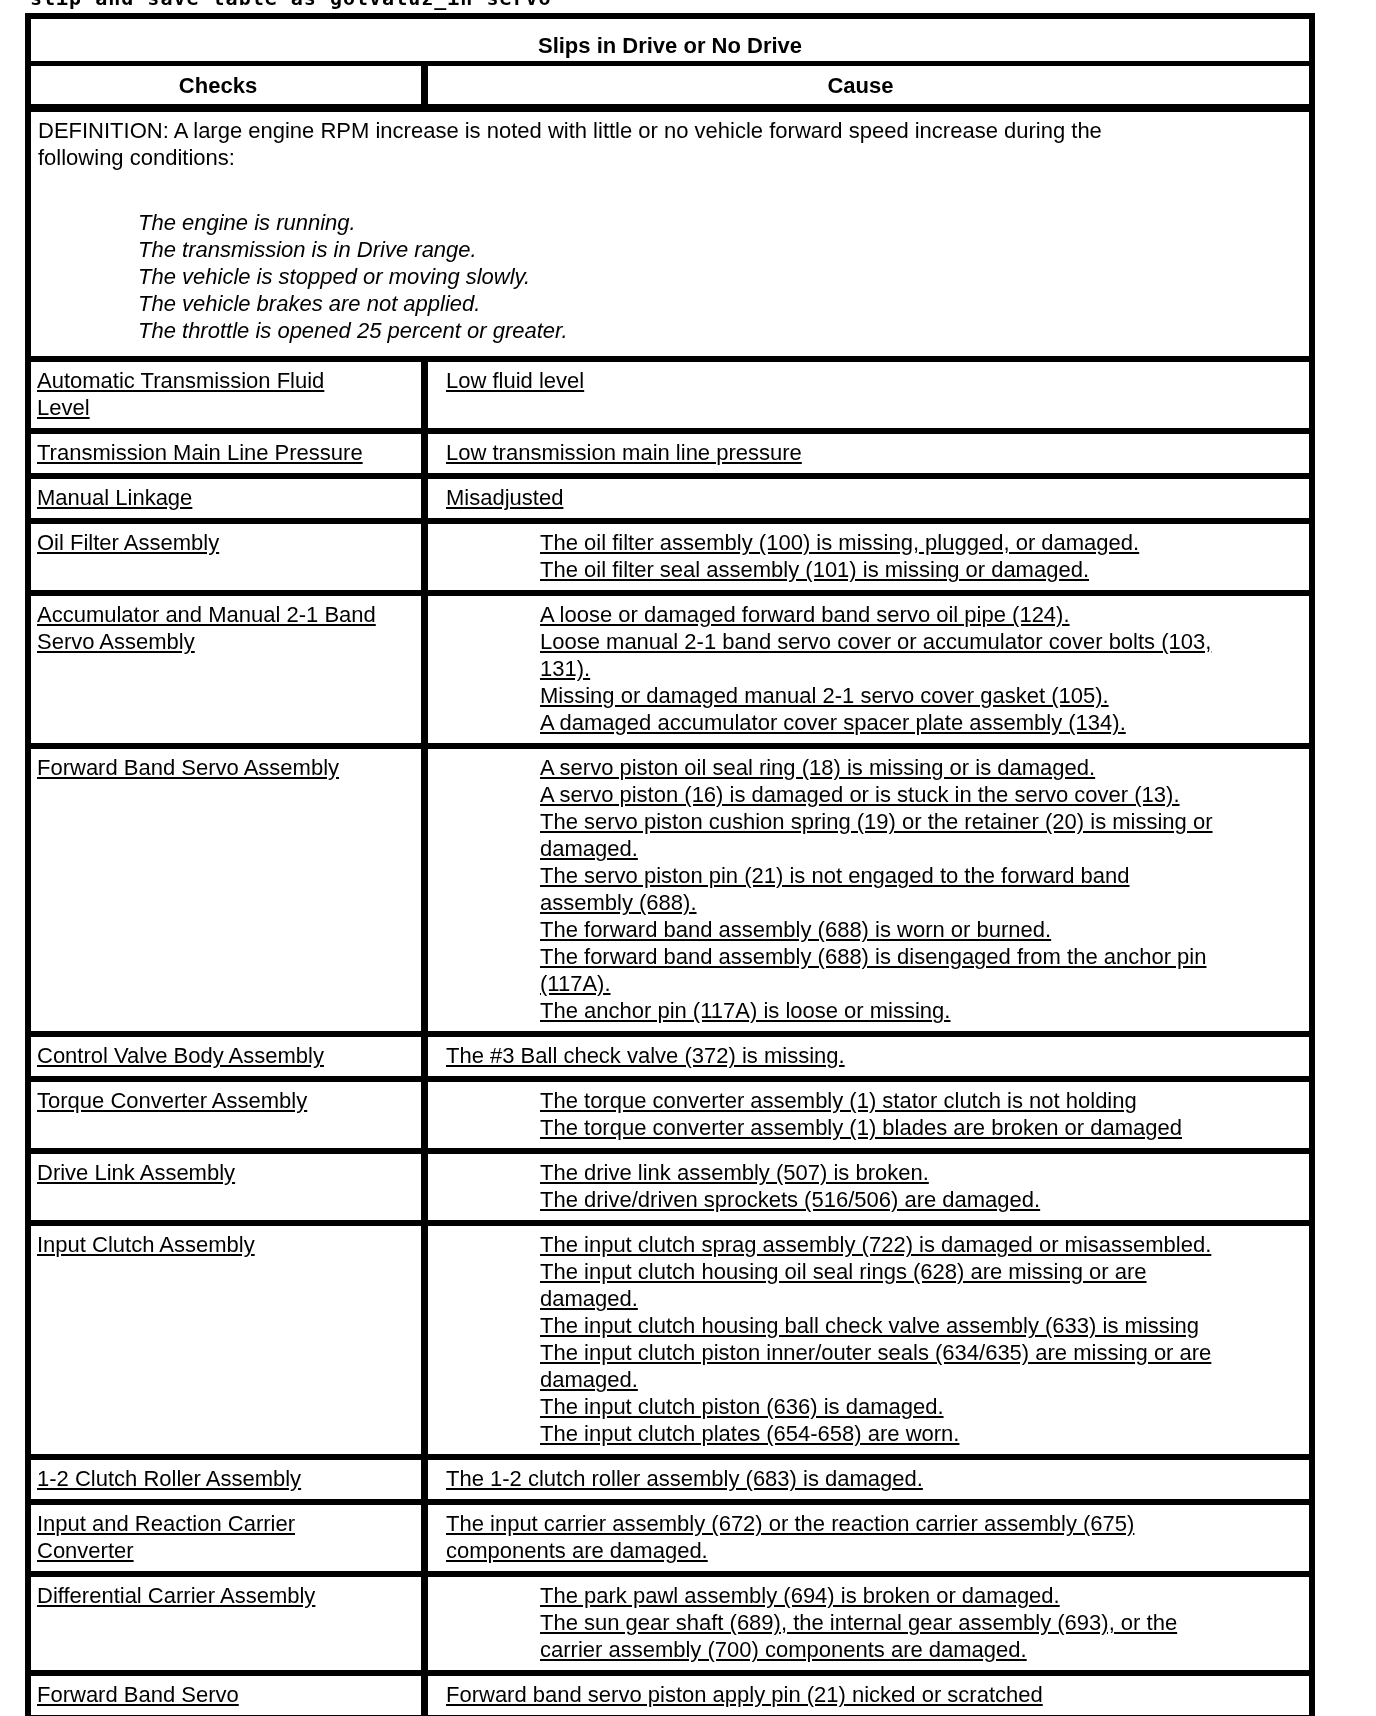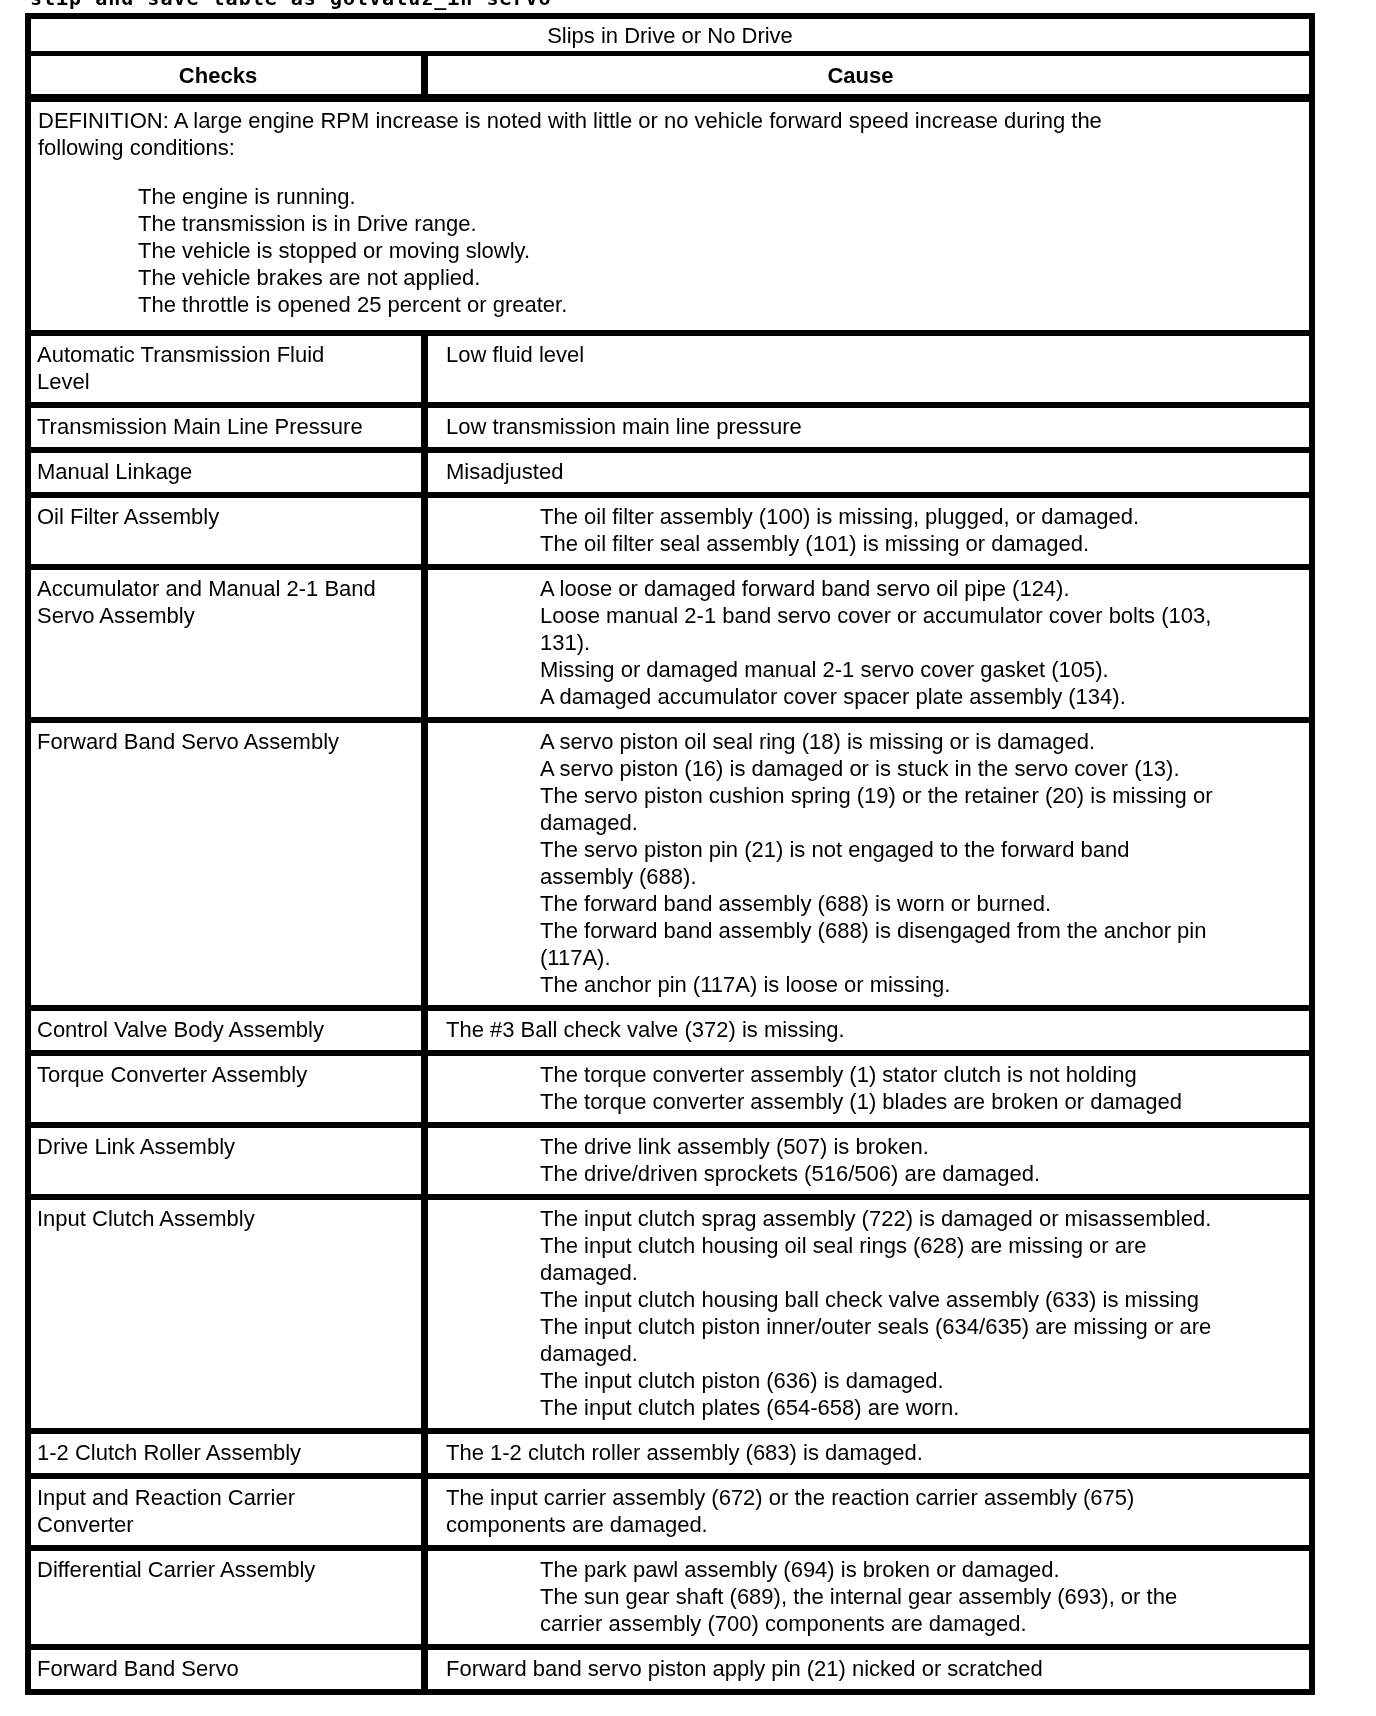--- a/index.html
+++ b/index.html
@@ -36,8 +36,8 @@
   }
   .title-row {
     text-align: center;
-    font-weight: normal;
-    padding: 3px 0 2px 0;
+    font-weight: bold;
+    padding: 13px 0 2px 0;
     border-bottom: 5px solid #000;
   }
   .header-row {

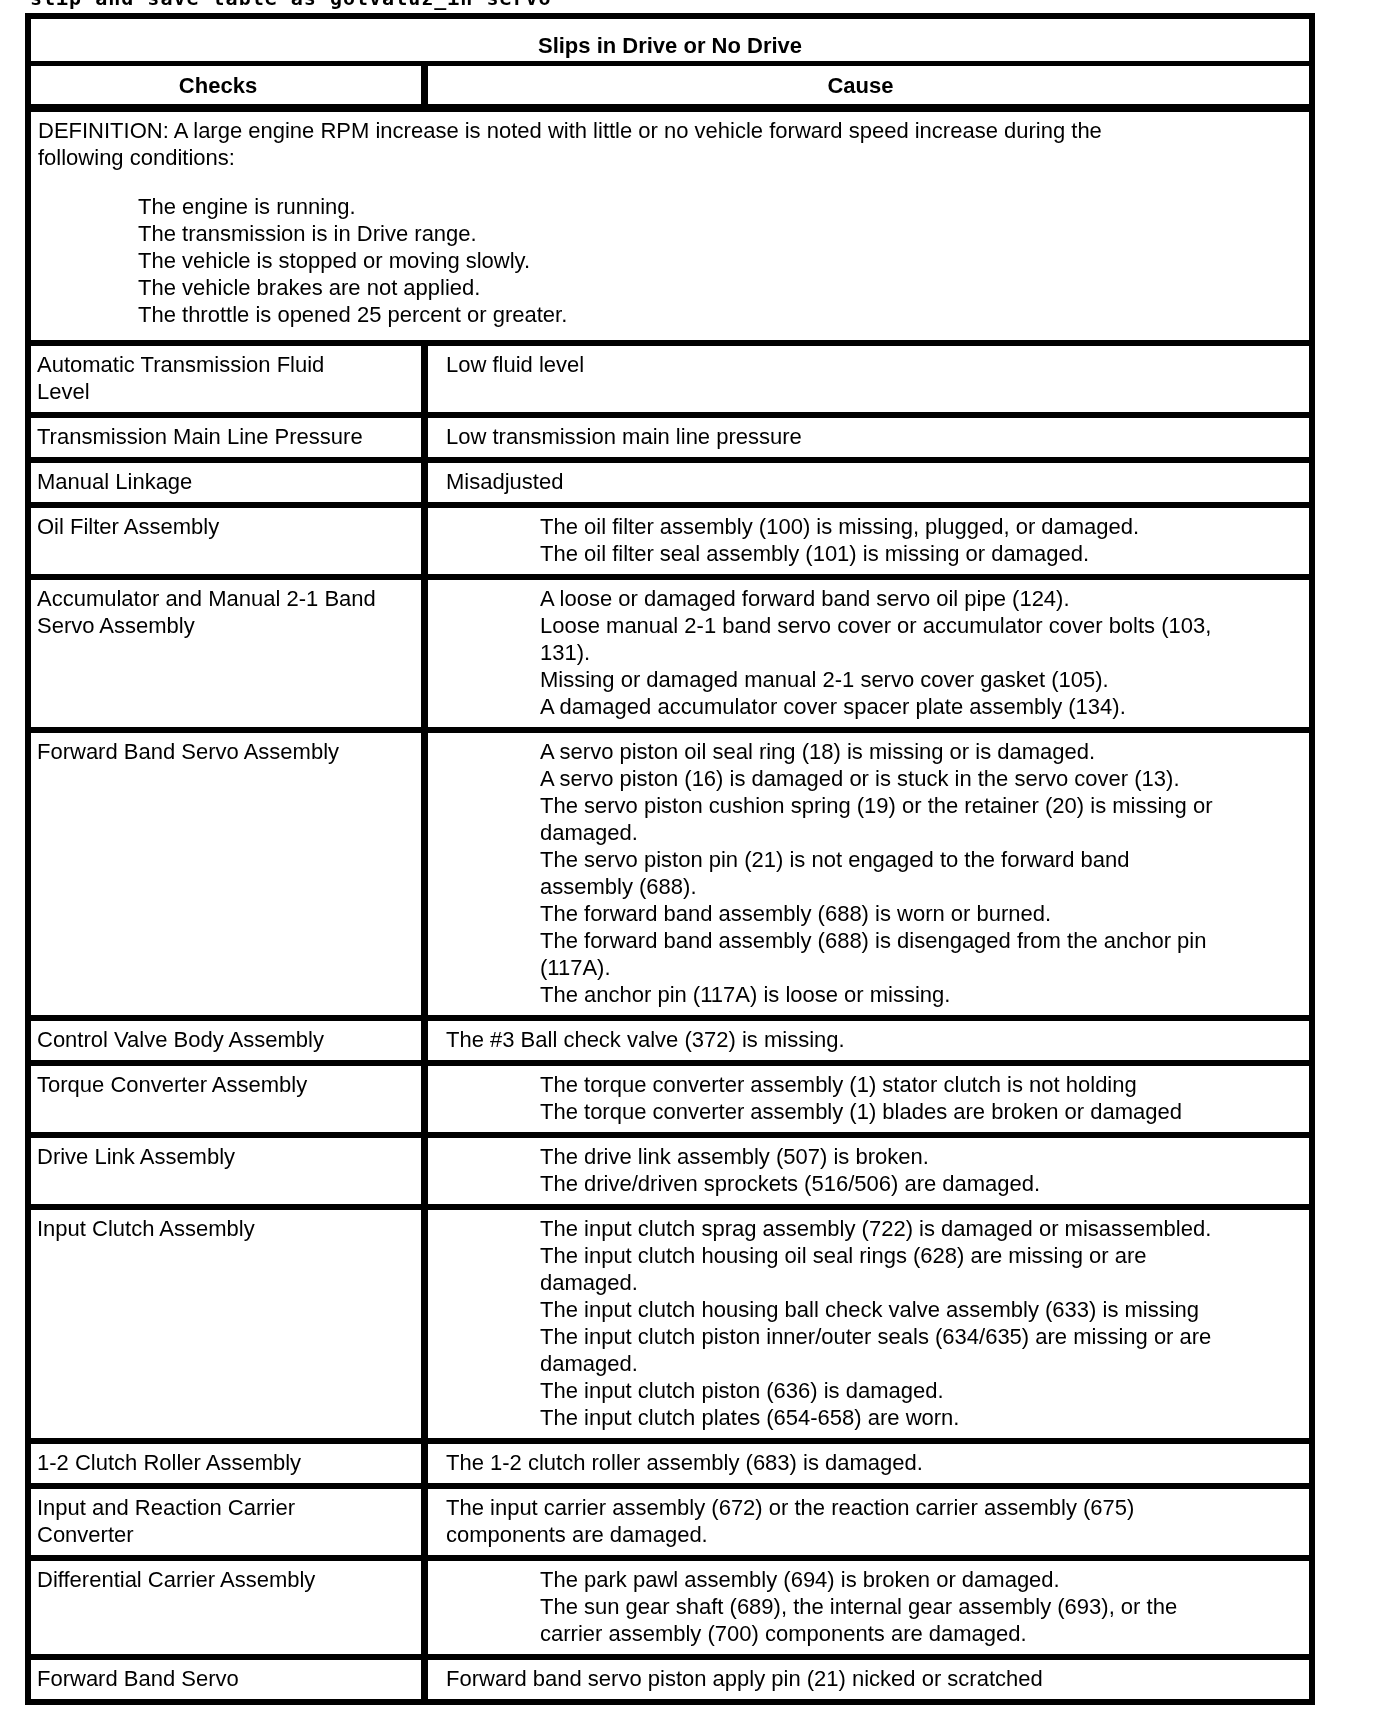--- a/index.html
+++ b/index.html
@@ -54,8 +54,9 @@
     padding: 5px 0 12px 7px;
   }
   .def-conditions {
-    margin-top: 22px;
+    margin-top: 38px;
     padding-left: 100px;
+    font-style: italic;
   }
   .t-row {
     display: grid;

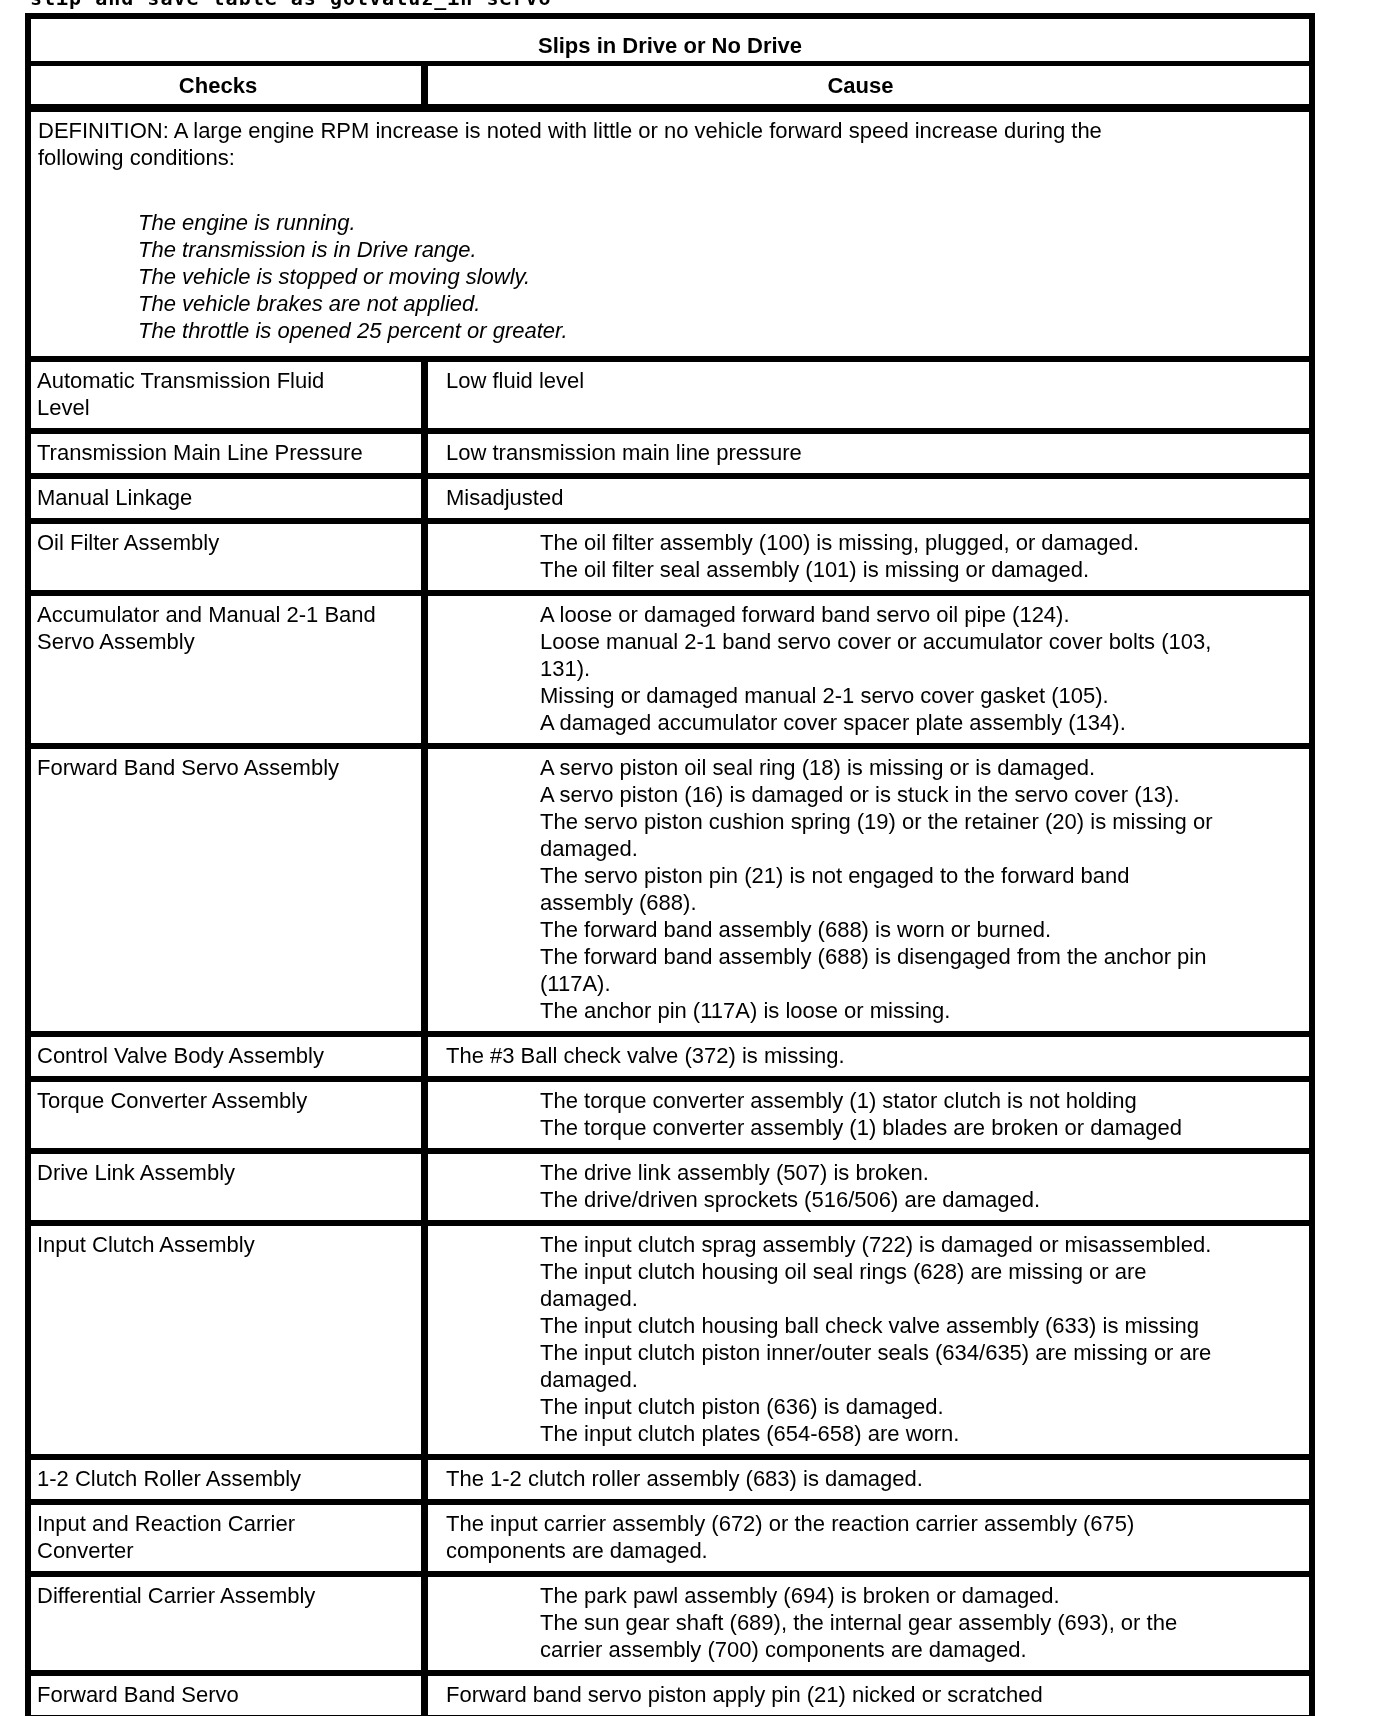--- a/index.html
+++ b/index.html
@@ -62,6 +62,7 @@
     display: grid;
     grid-template-columns: 397px 1fr;
     border-bottom: 6px solid #000;
+    text-decoration: underline;
   }
   .t-row:last-child { border-bottom: none; }
   .check-cell {

